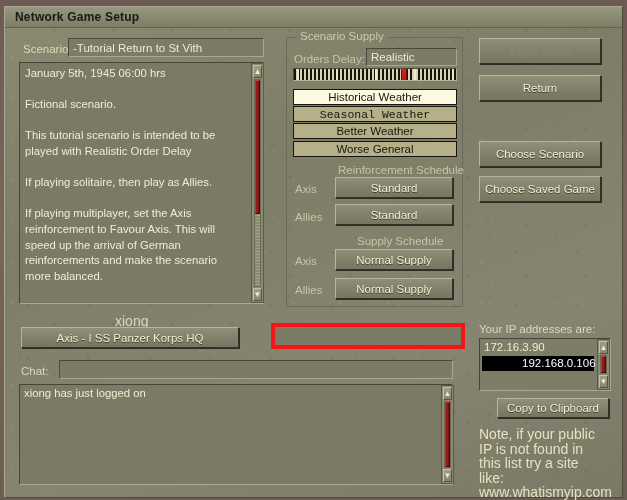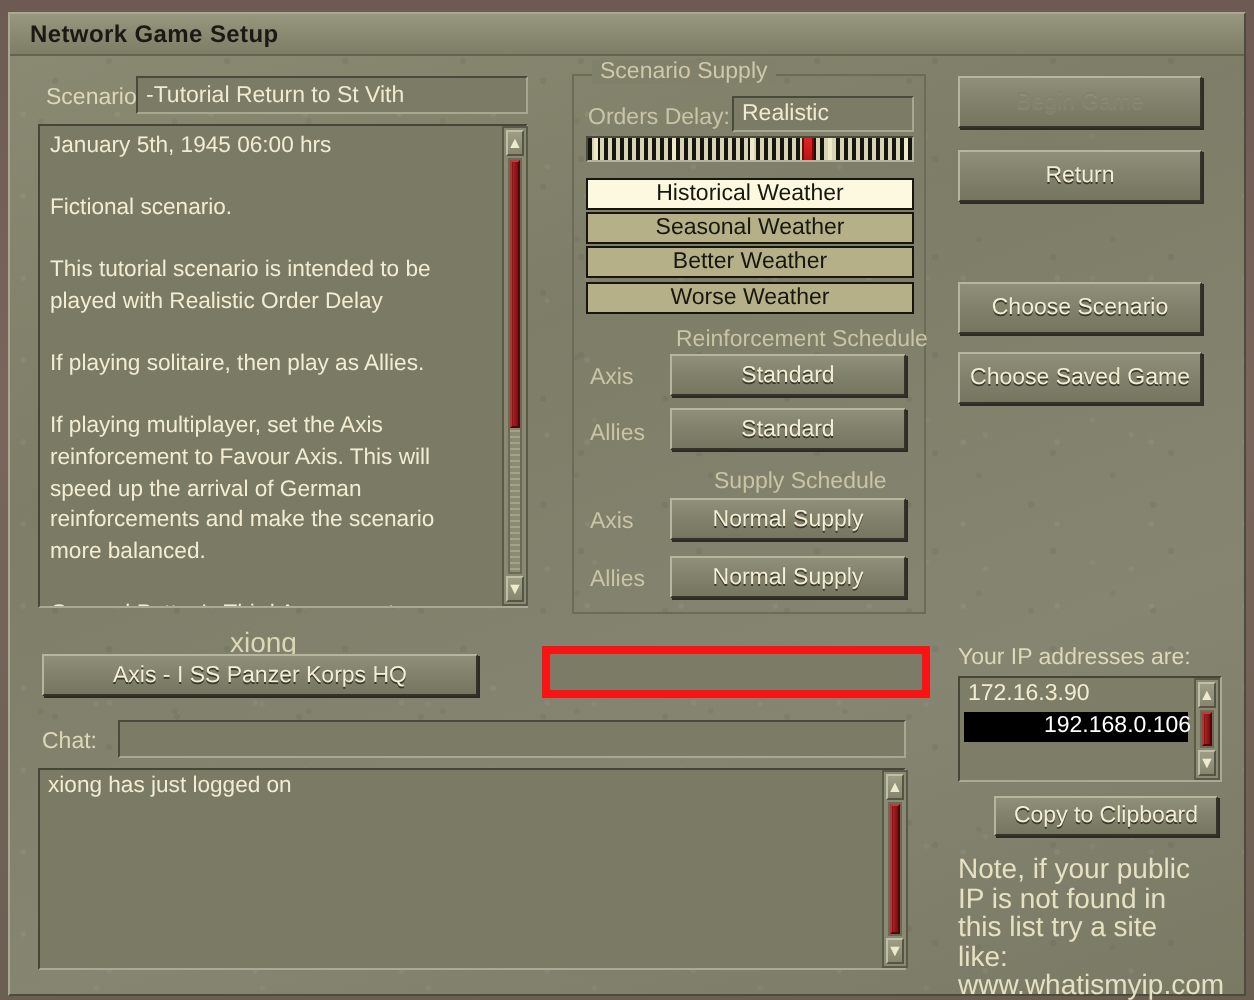--- a/index.html
+++ b/index.html
@@ -345,7 +345,7 @@
   </div>
 
   <div class="wbtn sel" style="top:82px;">Historical Weather</div>
-  <div class="wbtn" style="top:99px;">Seasonal Weather</div>
+  <div class="wbtn" style="top:99px;font-family:Liberation Mono, monospace;">Seasonal Weather</div>
   <div class="wbtn" style="top:116px;">Better Weather</div>
   <div class="wbtn" style="top:134px;">Worse Weather</div>
 

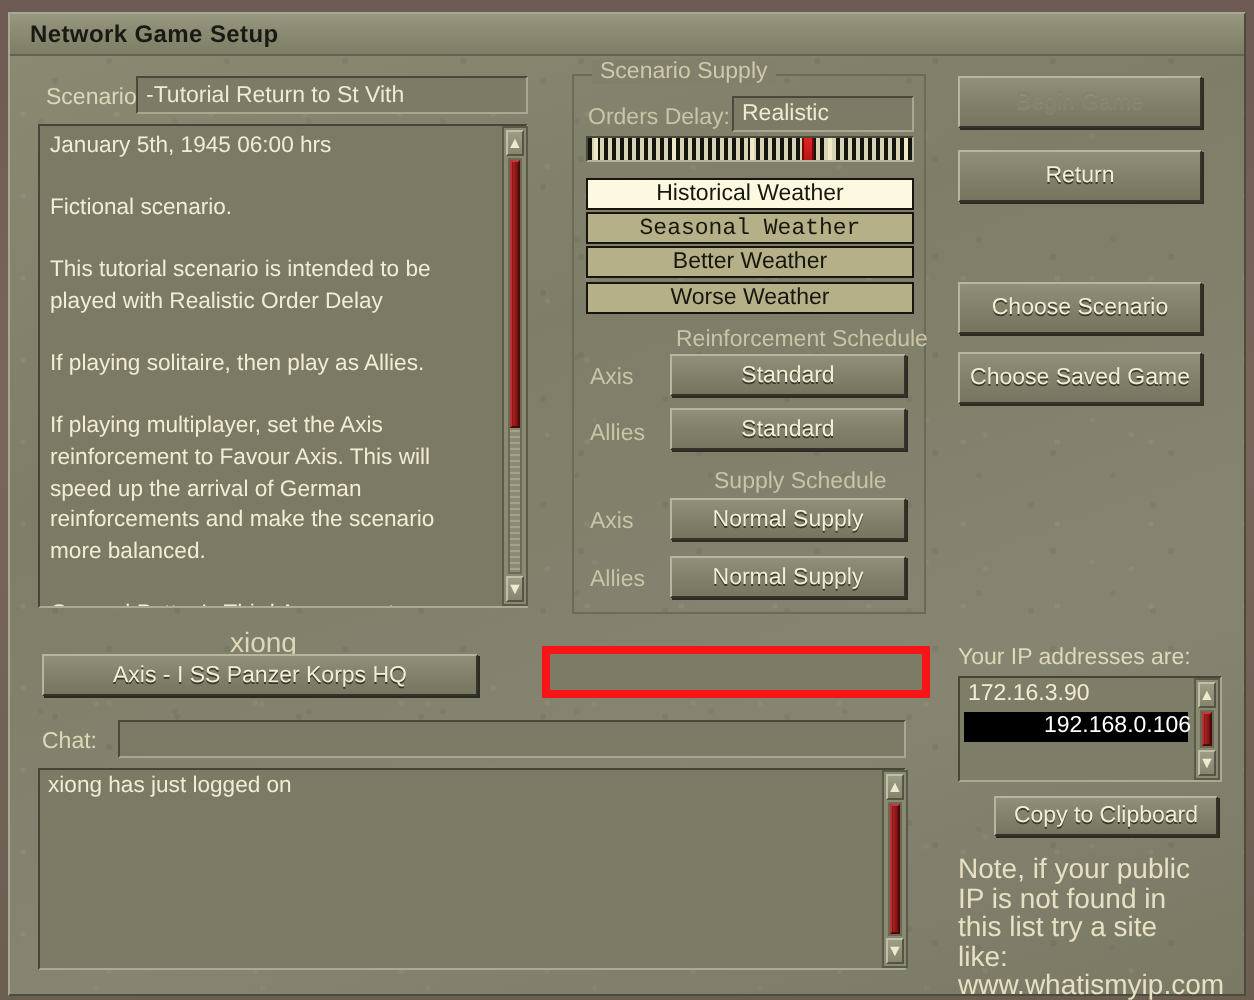--- a/index.html
+++ b/index.html
@@ -347,7 +347,7 @@
   <div class="wbtn sel" style="top:82px;">Historical Weather</div>
   <div class="wbtn" style="top:99px;font-family:Liberation Mono, monospace;">Seasonal Weather</div>
   <div class="wbtn" style="top:116px;">Better Weather</div>
-  <div class="wbtn" style="top:134px;">Worse Weather</div>
+  <div class="wbtn" style="top:134px;">Worse General</div>
 
   <div class="lbl dim" style="left:333px; top:157px;">Reinforcement Schedule</div>
   <div class="lbl dim" style="left:290px; top:176px;">Axis</div>

